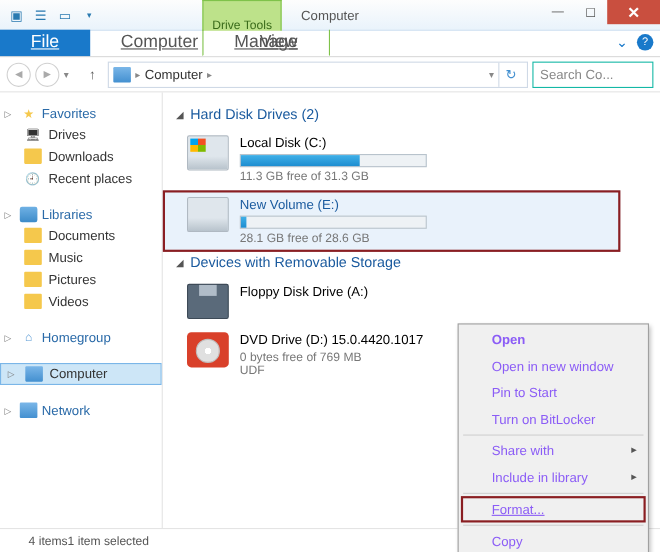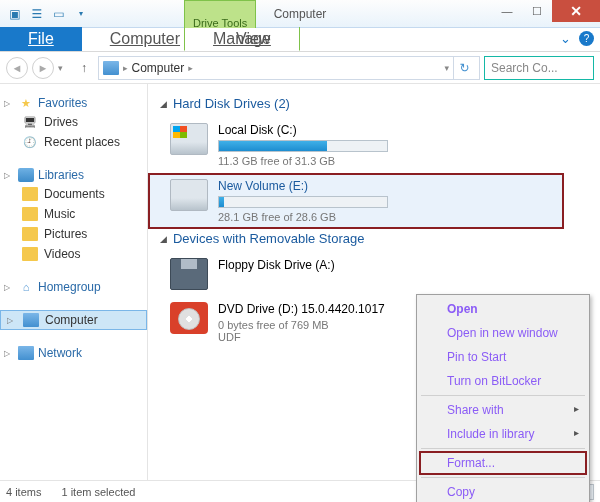--- a/index.html
+++ b/index.html
@@ -134,6 +134,10 @@
           <span>Drives</span>
         </div>
       <div class="item">
+          <span class="ico ico-folder"></span>
+          <span>Downloads</span>
+        </div>
+      <div class="item">
           <span class="ico">🕘</span>
           <span>Recent places</span>
         </div>

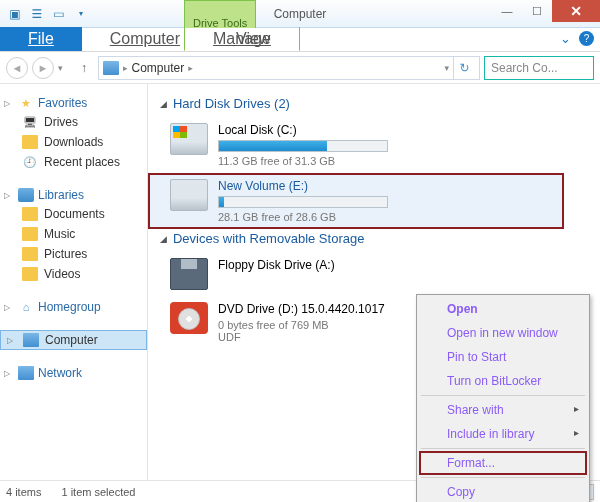--- a/index.html
+++ b/index.html
@@ -68,7 +68,7 @@
 .ctxmenu .mi.bold { font-weight: bold; }
 .ctxmenu .mi.sub::after { content: "▸"; position: absolute; right: 8px; top: 5px; font-size: 10px; color: #555; }
 .ctxmenu .sep { height: 1px; background: #d0d0d0; margin: 2px 2px; }
-.ctxmenu .mi.ring { outline: 2px solid #8a1e22; outline-offset: -2px; }
+.ctxmenu .mi.ring { outline: 2px solid #8a1e22; outline-offset: -2px; text-decoration: underline; }
 
 .status { height: 22px; border-top: 1px solid #e4e4e4; display: flex; align-items: center; padding: 0 6px; gap: 20px; font-size: 11px; color: #555; }
 .status .rside { margin-left: auto; display: flex; gap: 6px; }

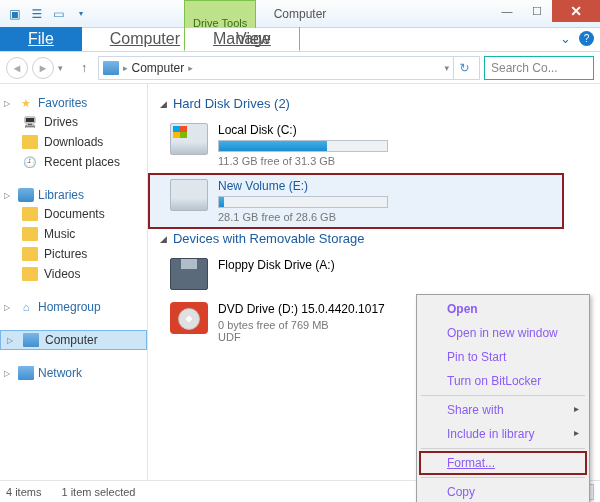--- a/index.html
+++ b/index.html
@@ -70,7 +70,7 @@
 .ctxmenu .sep { height: 1px; background: #d0d0d0; margin: 2px 2px; }
 .ctxmenu .mi.ring { outline: 2px solid #8a1e22; outline-offset: -2px; text-decoration: underline; }
 
-.status { height: 22px; border-top: 1px solid #e4e4e4; display: flex; align-items: center; padding: 0 6px; gap: 20px; font-size: 11px; color: #555; }
+.status { height: 22px; border-top: 1px solid #e4e4e4; display: flex; align-items: center; padding: 0 26px; font-size: 11px; color: #555; }
 .status .rside { margin-left: auto; display: flex; gap: 6px; }
 .status .vbtn { width: 20px; height: 16px; border: 1px solid #c0c8d0; background: #eef4fa; }
 </style>

